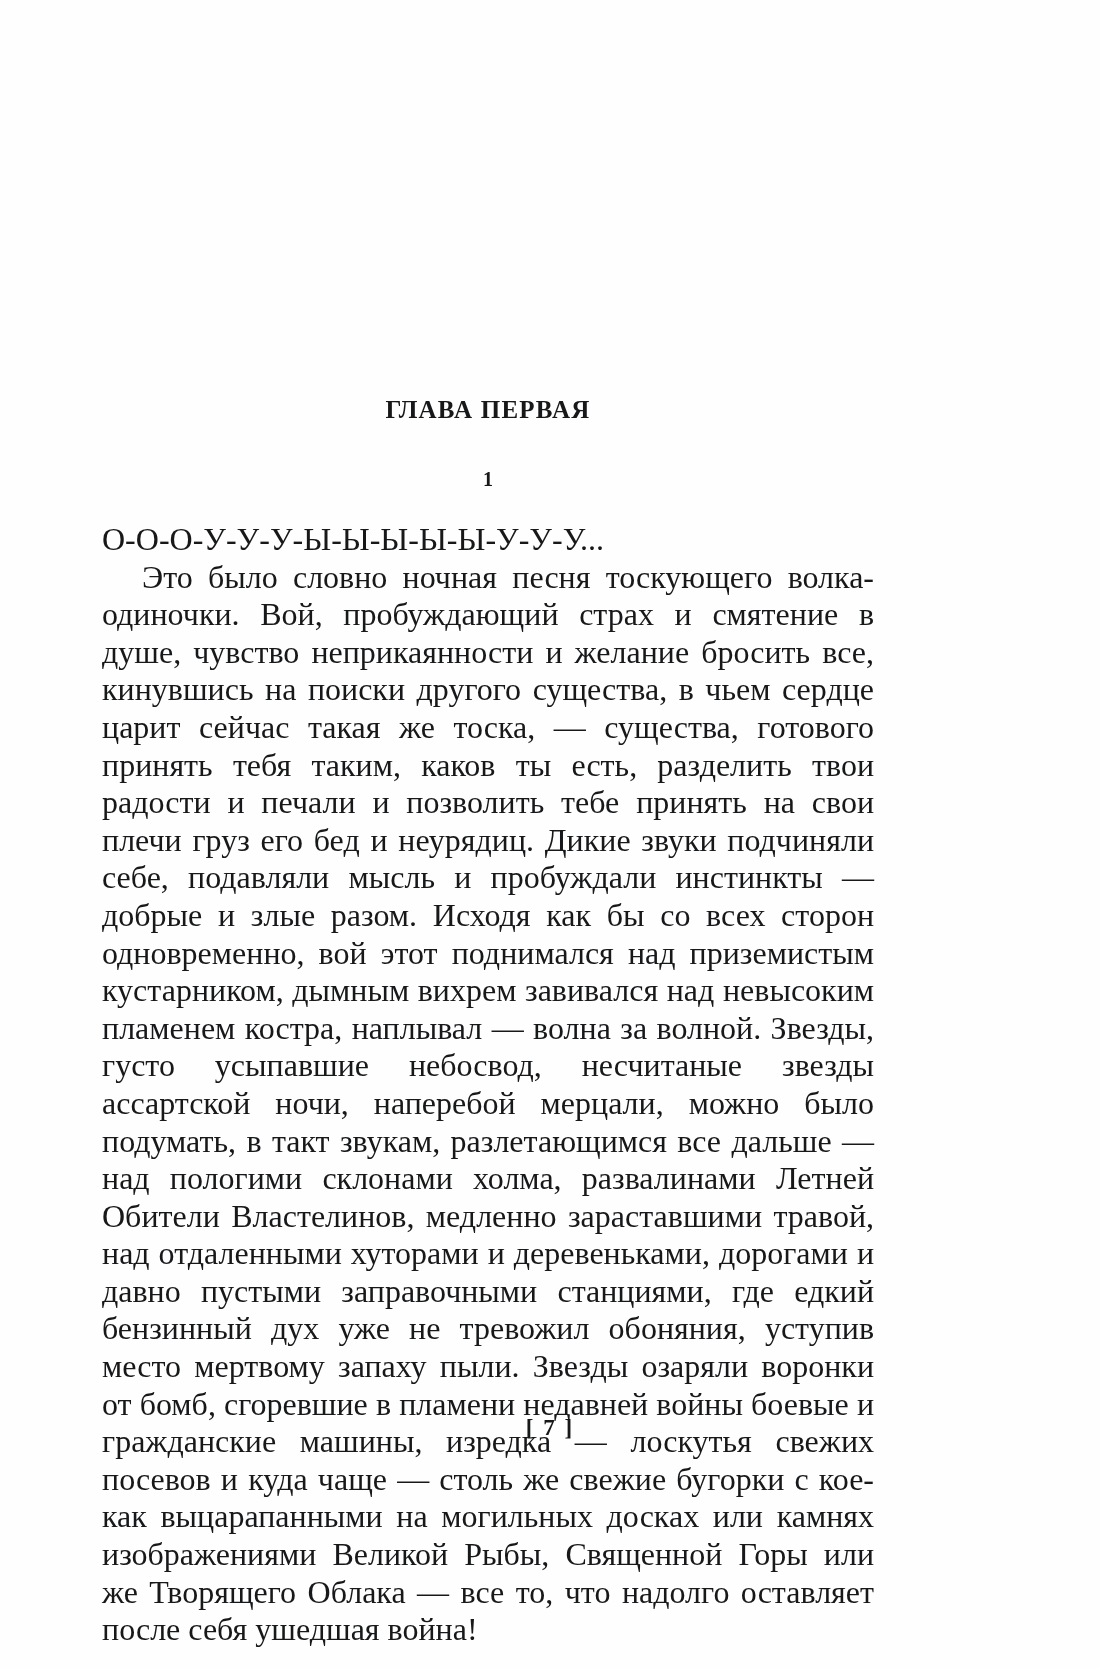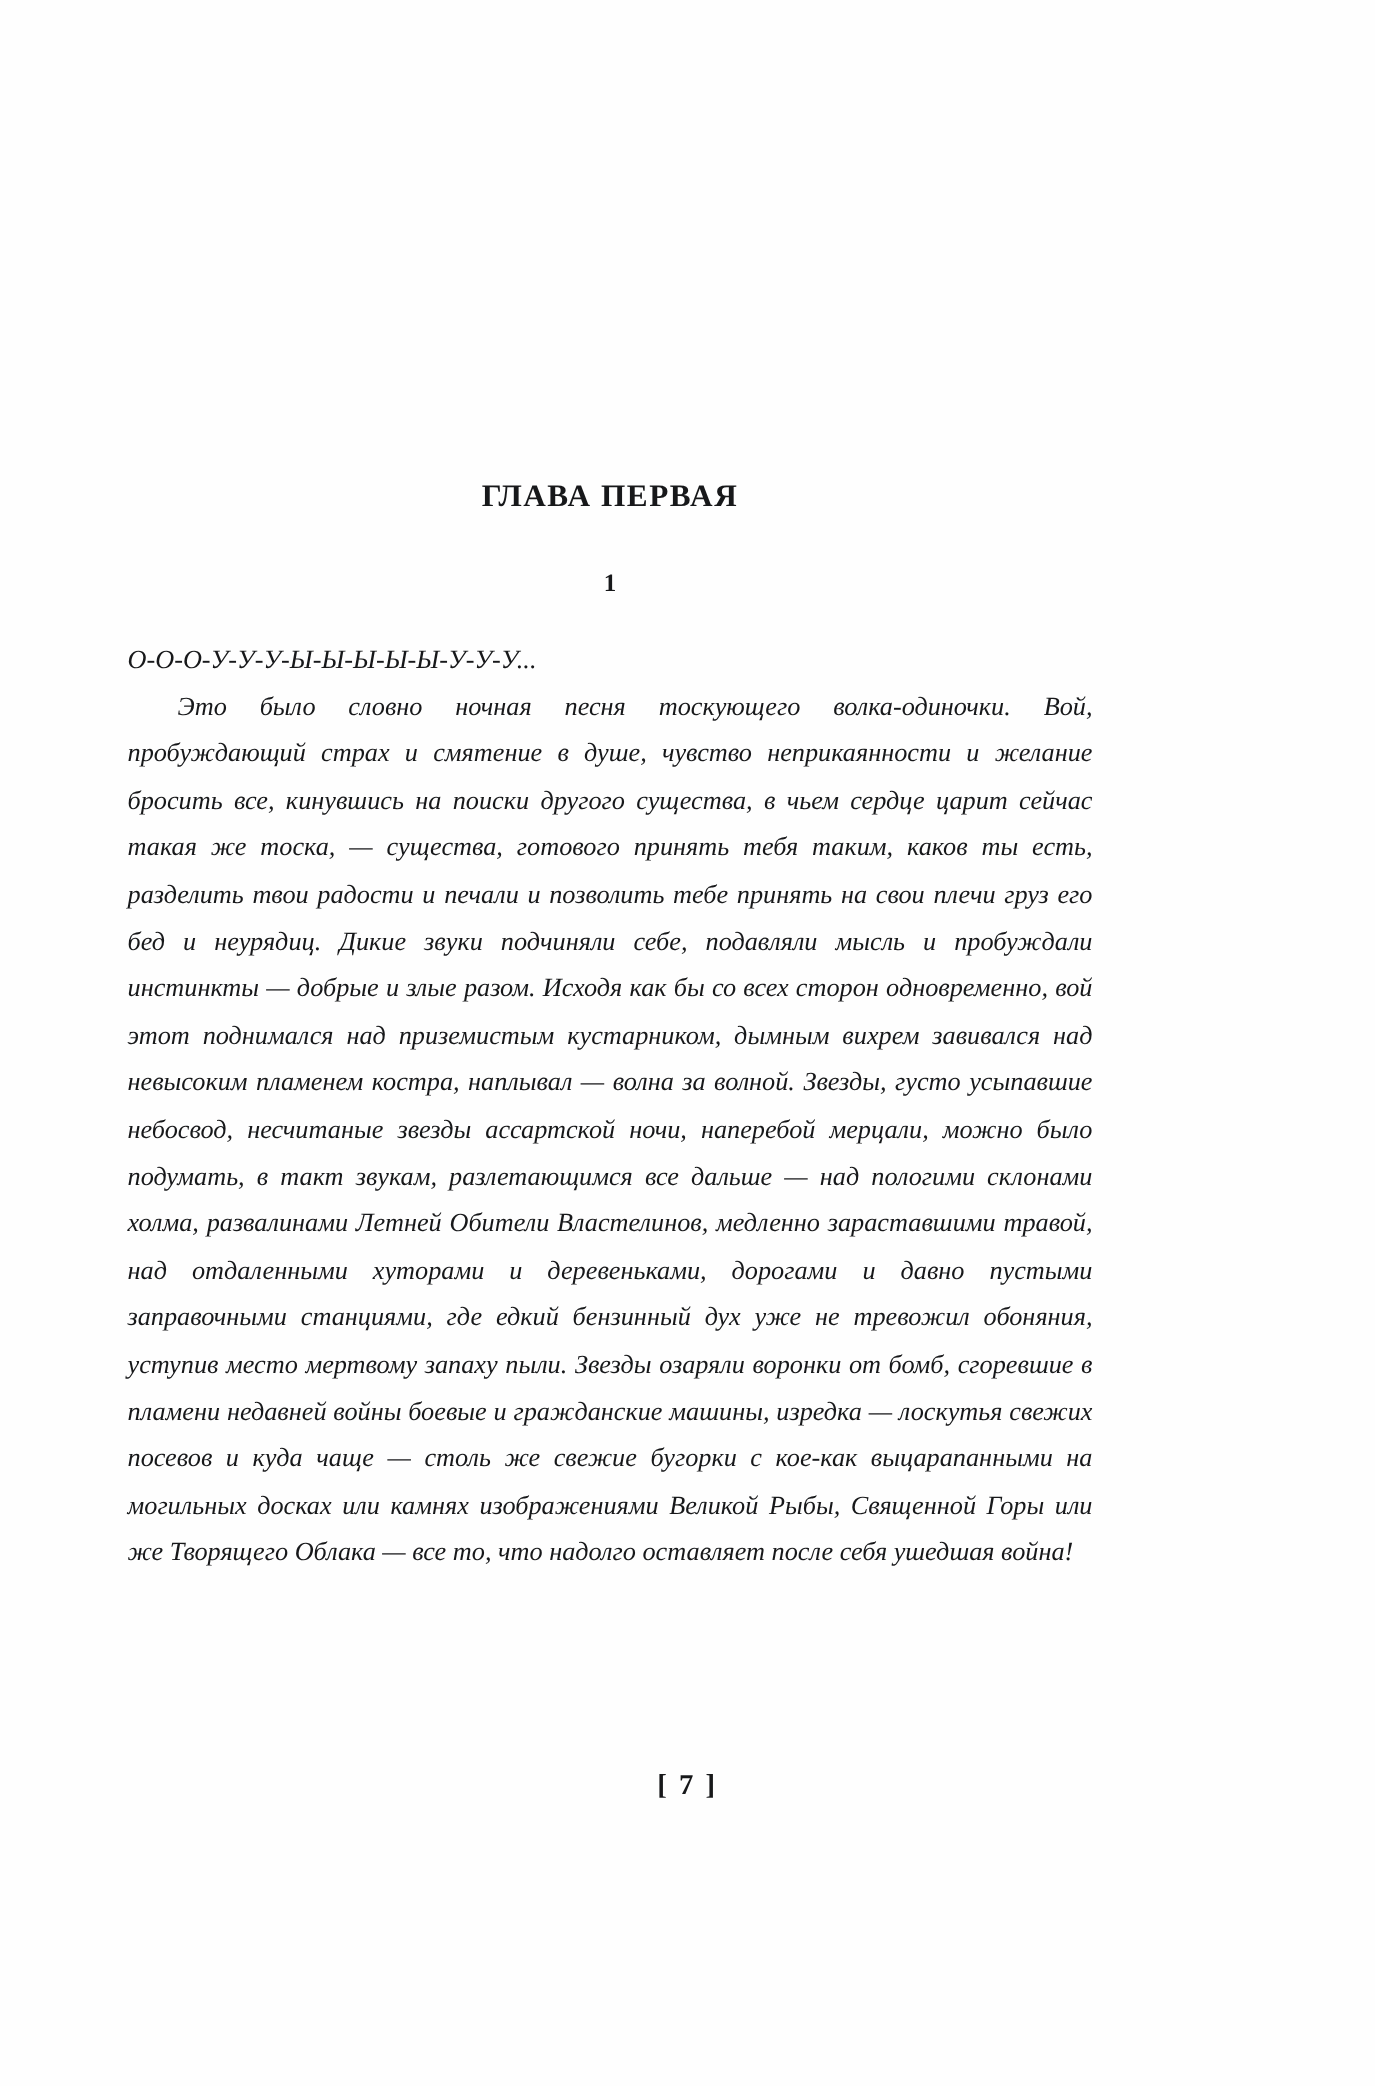--- a/index.html
+++ b/index.html
@@ -24,7 +24,7 @@
   .text-block {
     position: absolute;
     left: 102px;
-    top: 384px;
+    top: 396px;
     width: 772px;
   }
   .chapter-title {

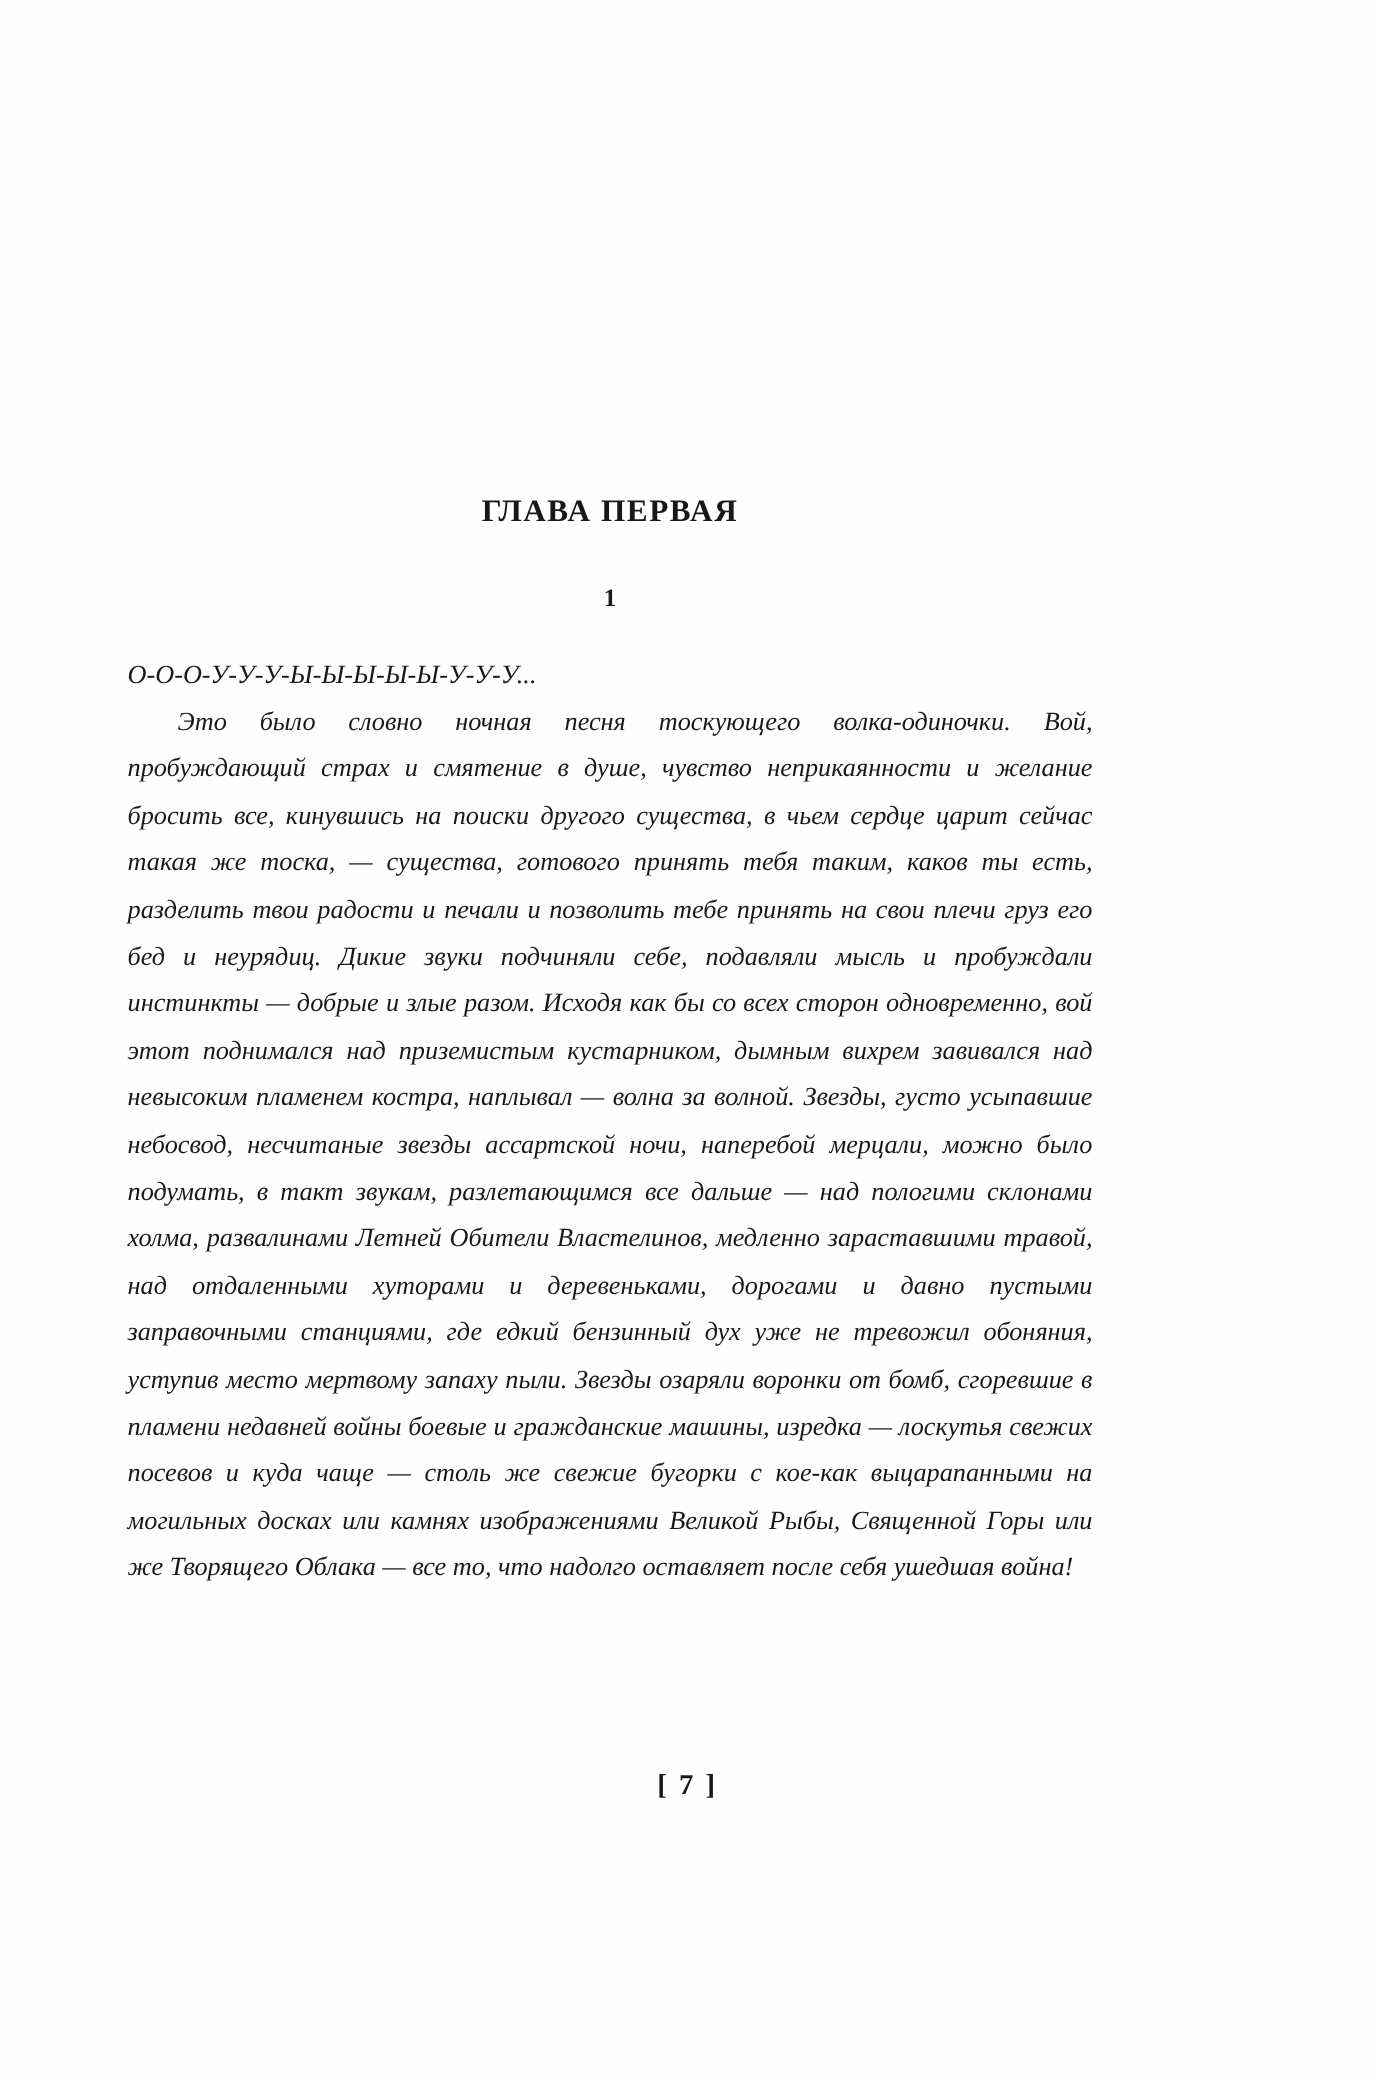--- a/index.html
+++ b/index.html
@@ -41,13 +41,12 @@
     margin: 0 0 30px 0;
   }
   .body-text {
-    font-size: 21px;
+    font-size: 32px;
     line-height: 37.6px;
     text-align: justify;
     text-justify: inter-word;
     hyphens: manual;
     margin: 0;
-    font-style: italic;
   }
   .body-text p {
     margin: 0;

